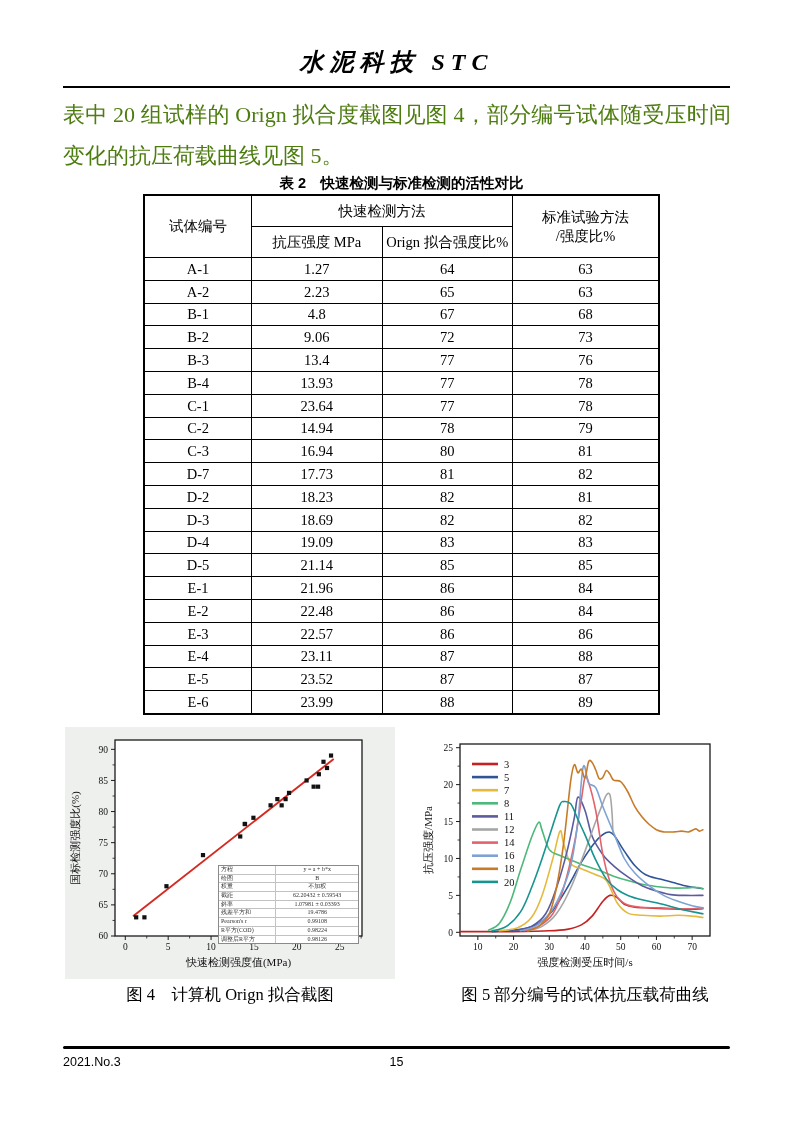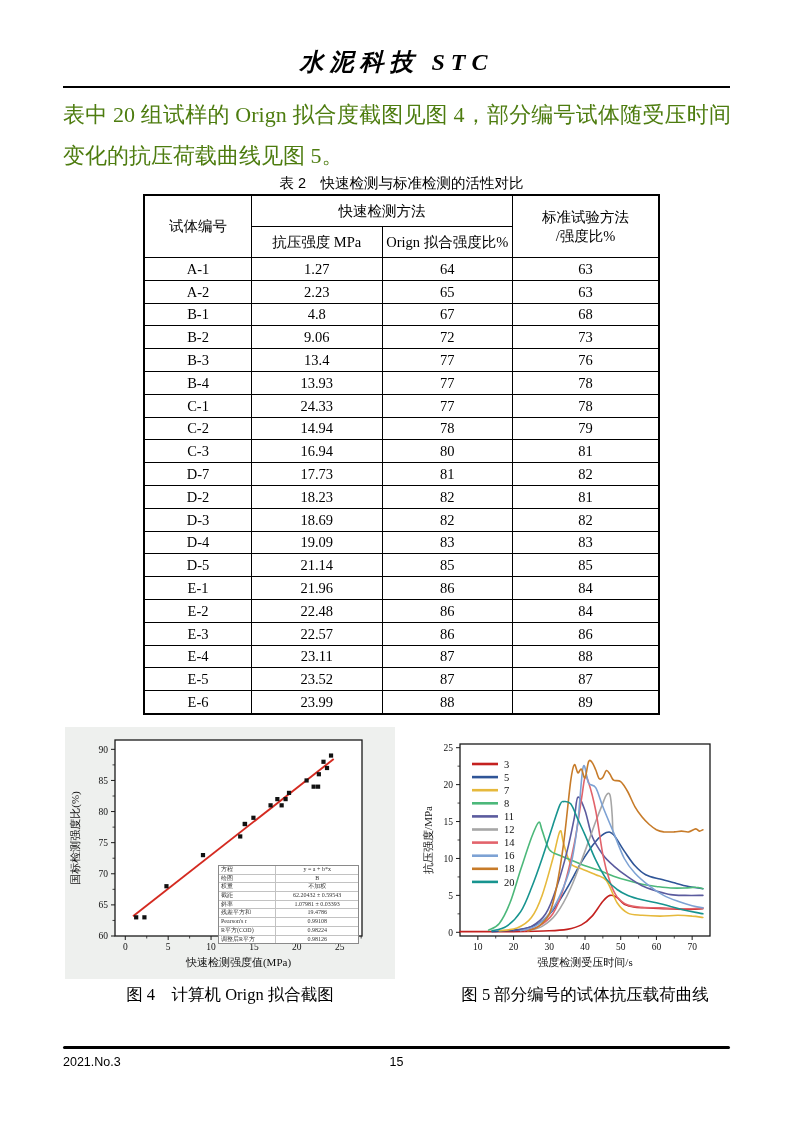--- a/index.html
+++ b/index.html
@@ -14,7 +14,7 @@
     line-height:41px;text-align:justify;color:#4d7c0f;}
 
   .table-title{position:absolute;top:174px;left:143px;width:517px;text-align:center;
-    font-size:14.5px;font-weight:normal;font-family:"Liberation Sans",sans-serif;color:#000;}
+    font-size:14.5px;font-weight:bold;font-family:"Liberation Sans",sans-serif;color:#000;}
   .data-table{position:absolute;top:194px;left:143px;width:517px;border-collapse:collapse;
     font-size:14.5px;color:#000;table-layout:fixed;}
   .data-table th,.data-table td{border:1px solid #000;text-align:center;font-weight:normal;

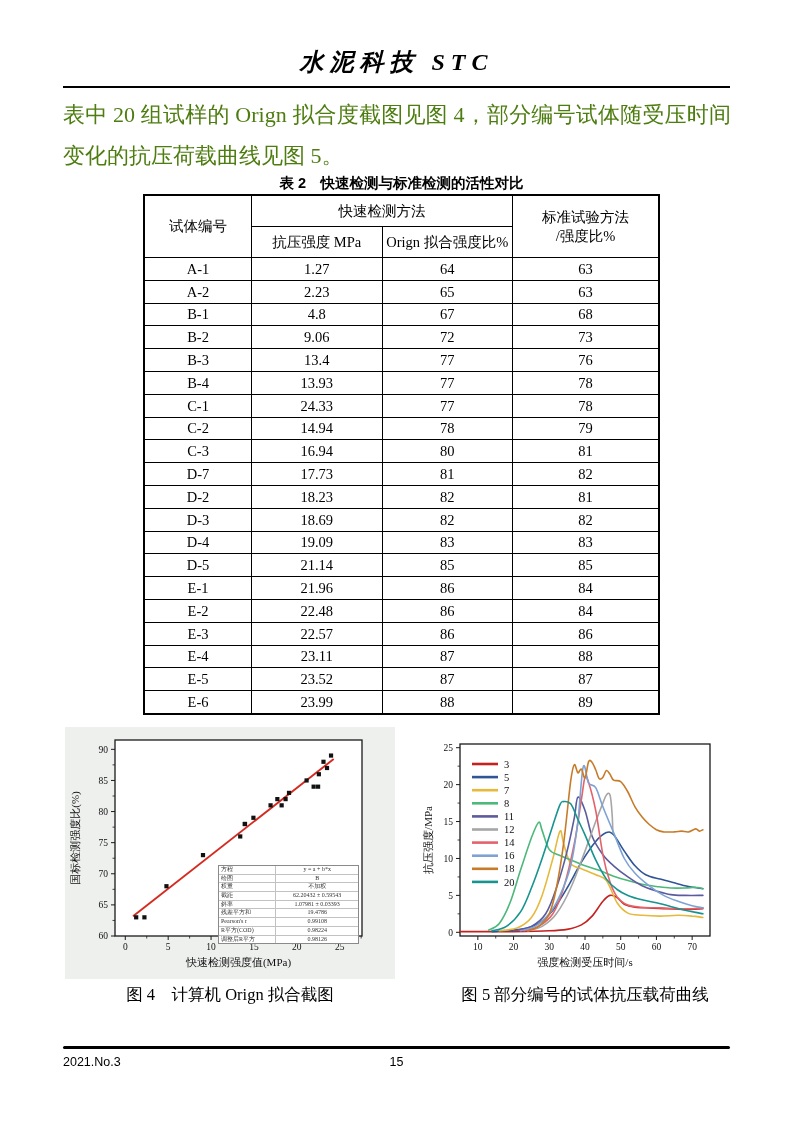--- a/index.html
+++ b/index.html
@@ -121,7 +121,7 @@
         </tr>
         <tr>
           <td>C-1</td>
-          <td>24.33</td>
+          <td>23.64</td>
           <td>77</td>
           <td>78</td>
         </tr>

